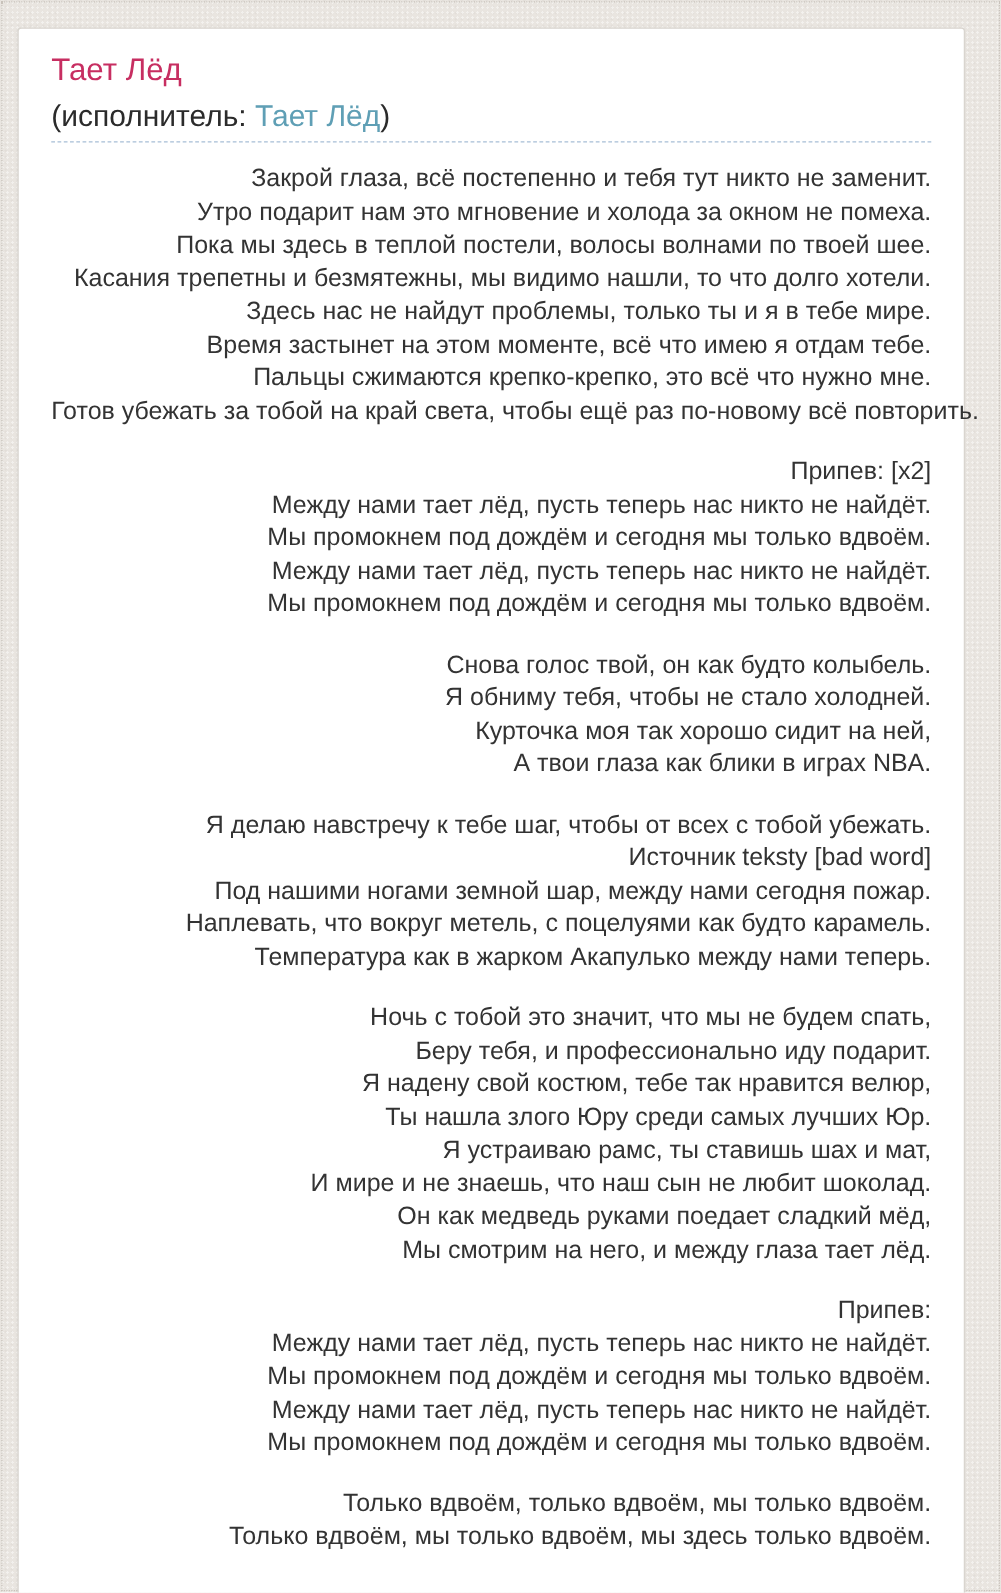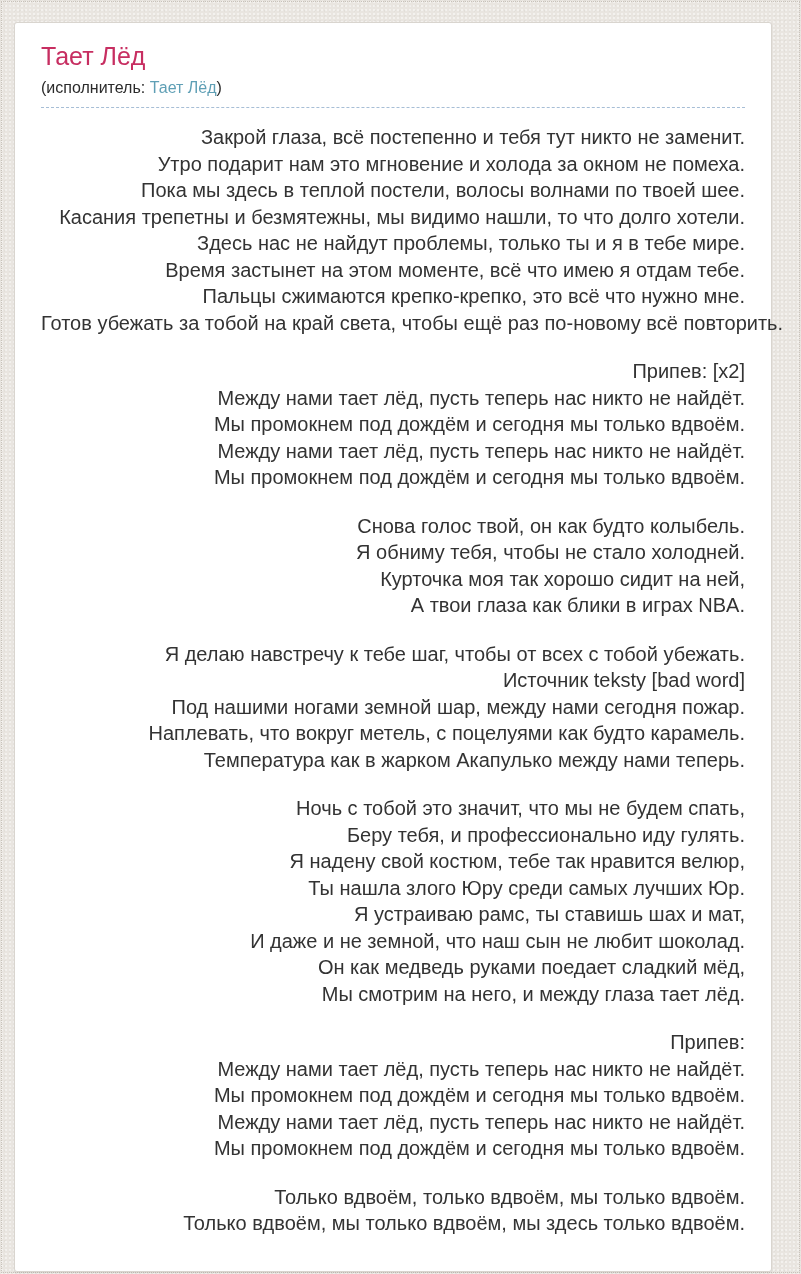--- a/index.html
+++ b/index.html
@@ -46,8 +46,8 @@
     color: #c72e61;
   }
   .artist-line {
-    margin-top: 6px;
-    font-size: 16px;
+    margin-top: 12px;
+    font-size: 24px;
     line-height: 22px;
     color: #2b2b2b;
     padding-bottom: 8px;

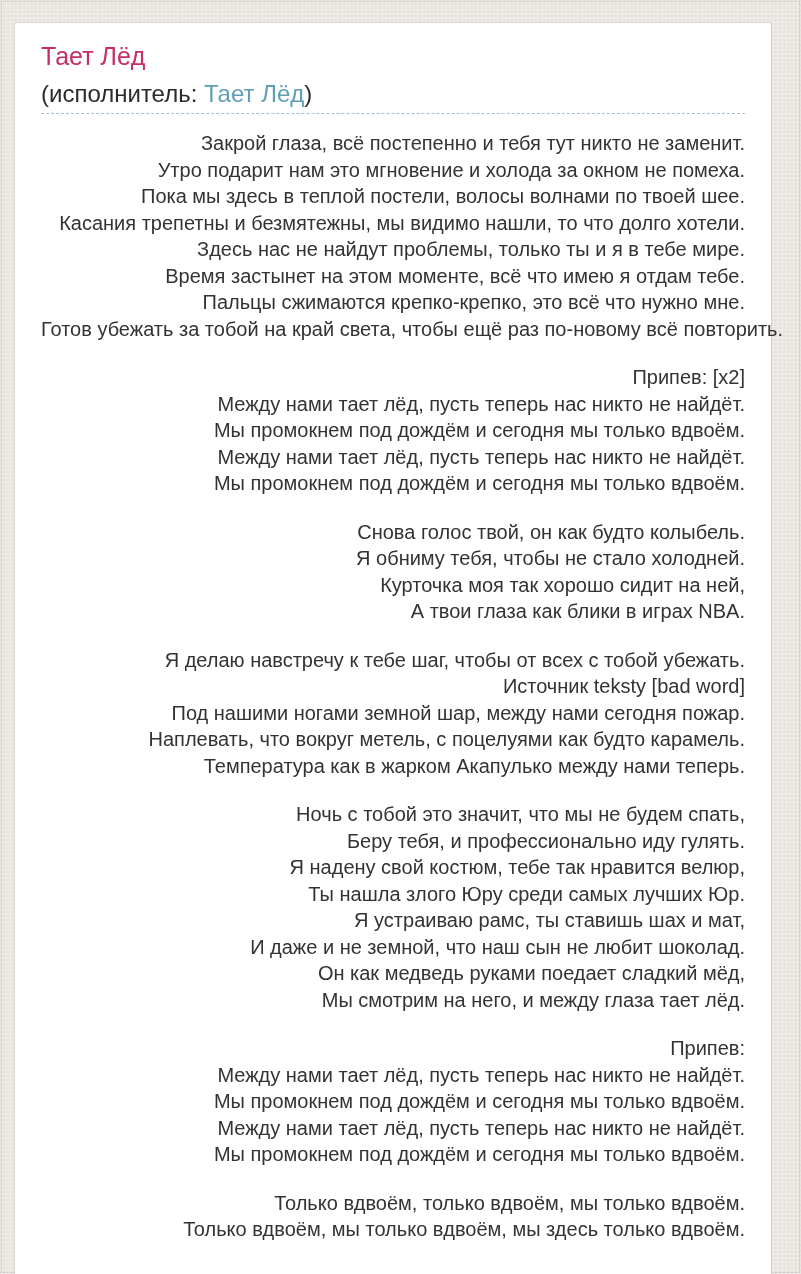--- a/index.html
+++ b/index.html
@@ -120,7 +120,7 @@
       </div>
       <div class="stanza">
         <div class="line">Ночь с тобой это значит, что мы не будем спать,</div>
-        <div class="line">Беру тебя, и профессионально иду гулять.</div>
+        <div class="line">Беру тебя, и профессионально иду подарит.</div>
         <div class="line">Я надену свой костюм, тебе так нравится велюр,</div>
         <div class="line">Ты нашла злого Юру среди самых лучших Юр.</div>
         <div class="line">Я устраиваю рамс, ты ставишь шах и мат,</div>

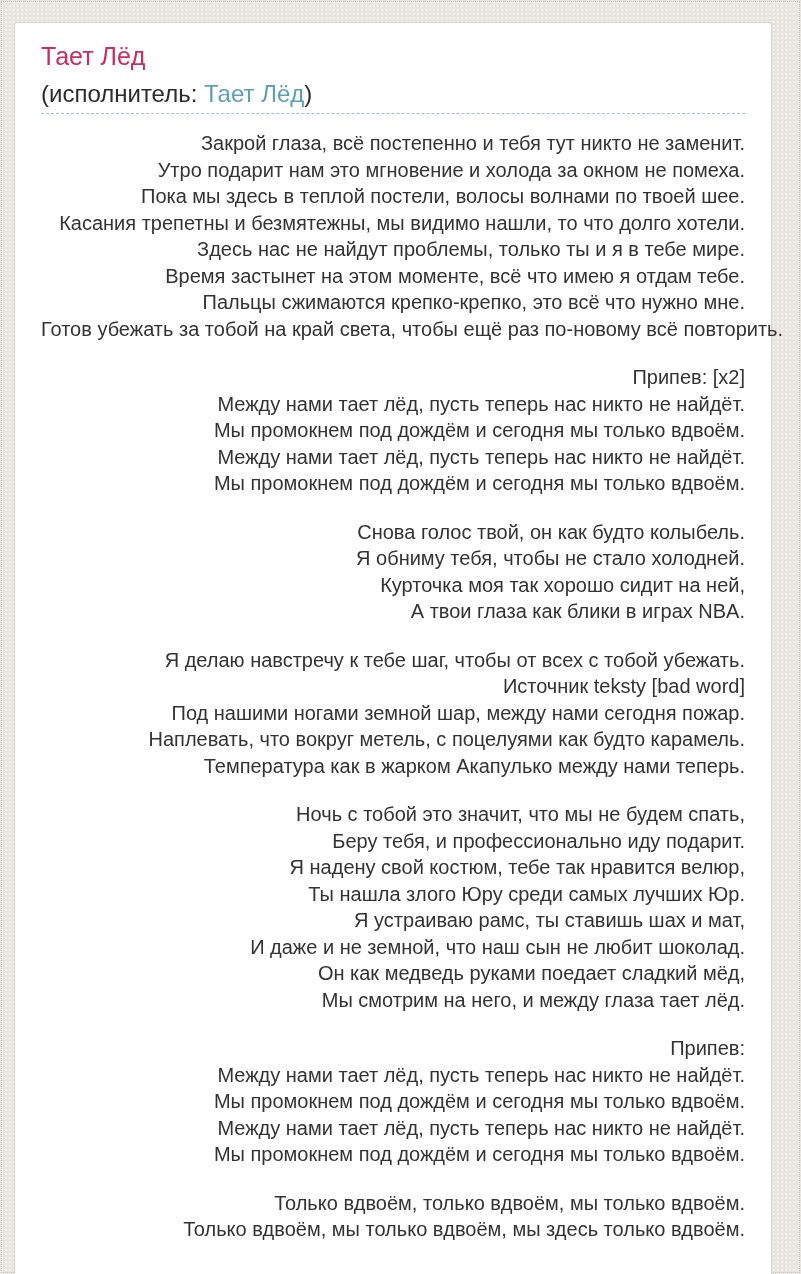--- a/index.html
+++ b/index.html
@@ -124,7 +124,7 @@
         <div class="line">Я надену свой костюм, тебе так нравится велюр,</div>
         <div class="line">Ты нашла злого Юру среди самых лучших Юр.</div>
         <div class="line">Я устраиваю рамс, ты ставишь шах и мат,</div>
-        <div class="line">И даже и не земной, что наш сын не любит шоколад.</div>
+        <div class="line">И мире и не знаешь, что наш сын не любит шоколад.</div>
         <div class="line">Он как медведь руками поедает сладкий мёд,</div>
         <div class="line">Мы смотрим на него, и между глаза тает лёд.</div>
       </div>

